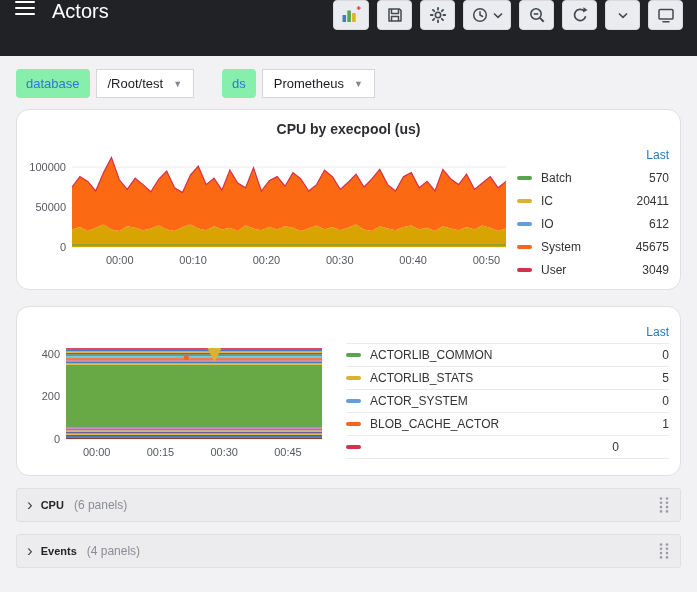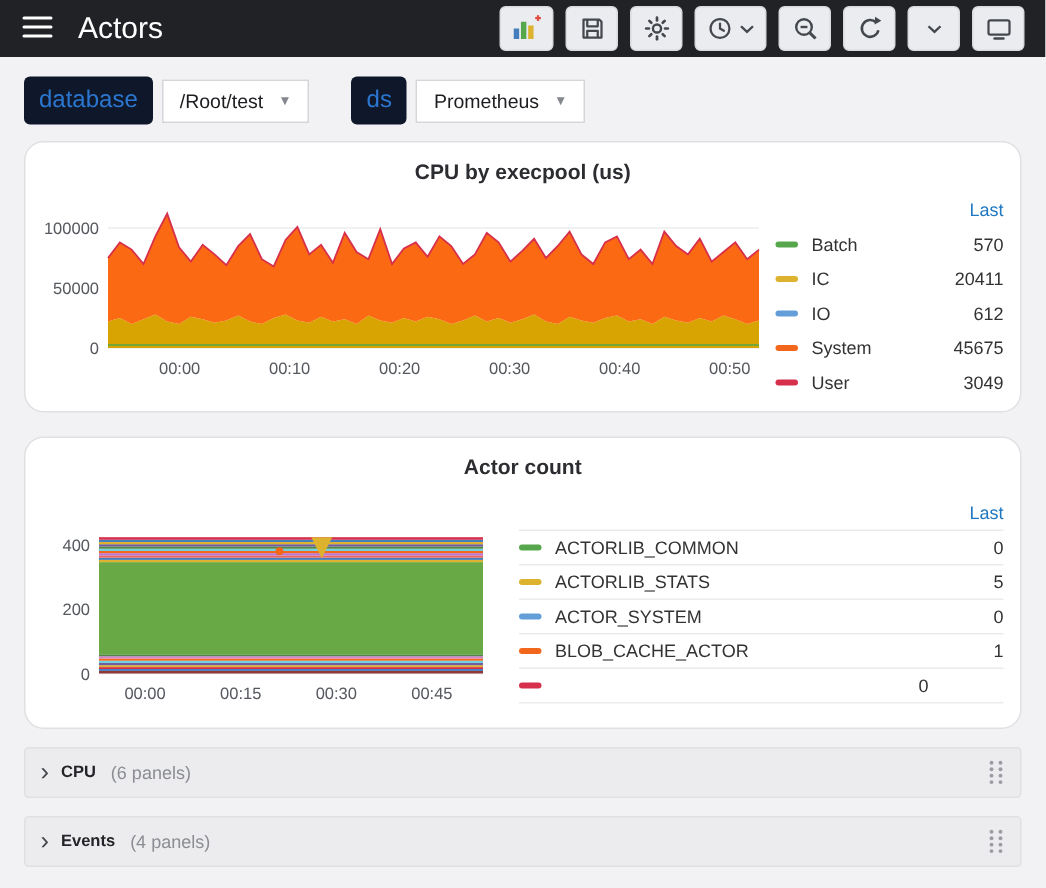--- a/index.html
+++ b/index.html
@@ -7,7 +7,7 @@
   body{font-family:"Liberation Sans",sans-serif;background:#f2f2f4;overflow:hidden}
 
   
-  .topbar{height:38px;background:#212226;display:flex;align-items:center;padding:0 14px;gap:16px}
+  .topbar{height:56px;background:#212226;display:flex;align-items:flex-start;padding:0 14px;gap:16px}
   .menu-btn{background:none;border:none;cursor:pointer;display:block}
   .app-title{color:#ffffff;font-size:20px;font-weight:400}
   .toolbar{margin-left:auto;display:flex;gap:8px;align-items:center}

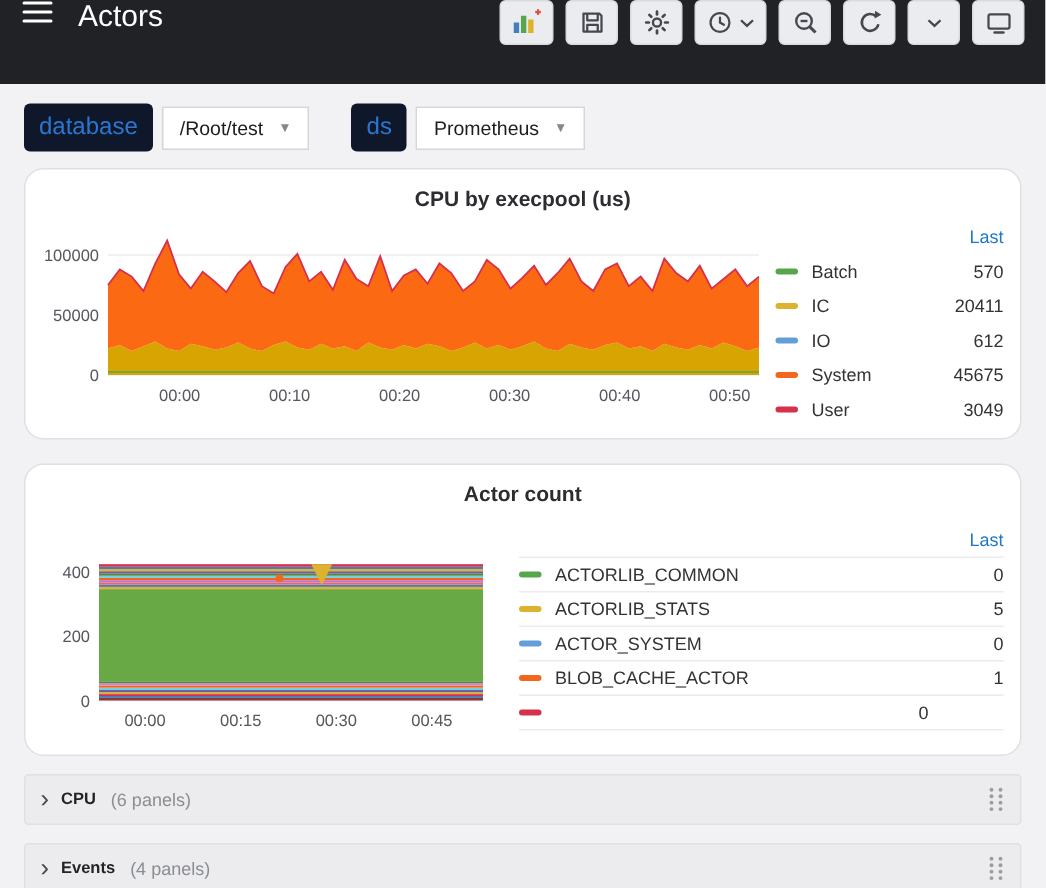--- a/index.html
+++ b/index.html
@@ -16,7 +16,7 @@
 
   
   .filterbar{display:flex;align-items:center;gap:6px;padding:13px 16px 11px}
-  .chip{background:#0f172a;color:#2b77d0;font-size:16px;padding:7px 10px;border-radius:4px}
+  .chip{background:#86efac;color:#2b77d0;font-size:13px;padding:7px 10px;border-radius:4px}
   .select{display:flex;align-items:center;gap:10px;background:#ffffff;border:1px solid #d5d6da;
           border-radius:0;padding:6px 11px;font-size:13px;color:#1c1d20;cursor:pointer}
   .select .chev{color:#84878d;font-size:9px}

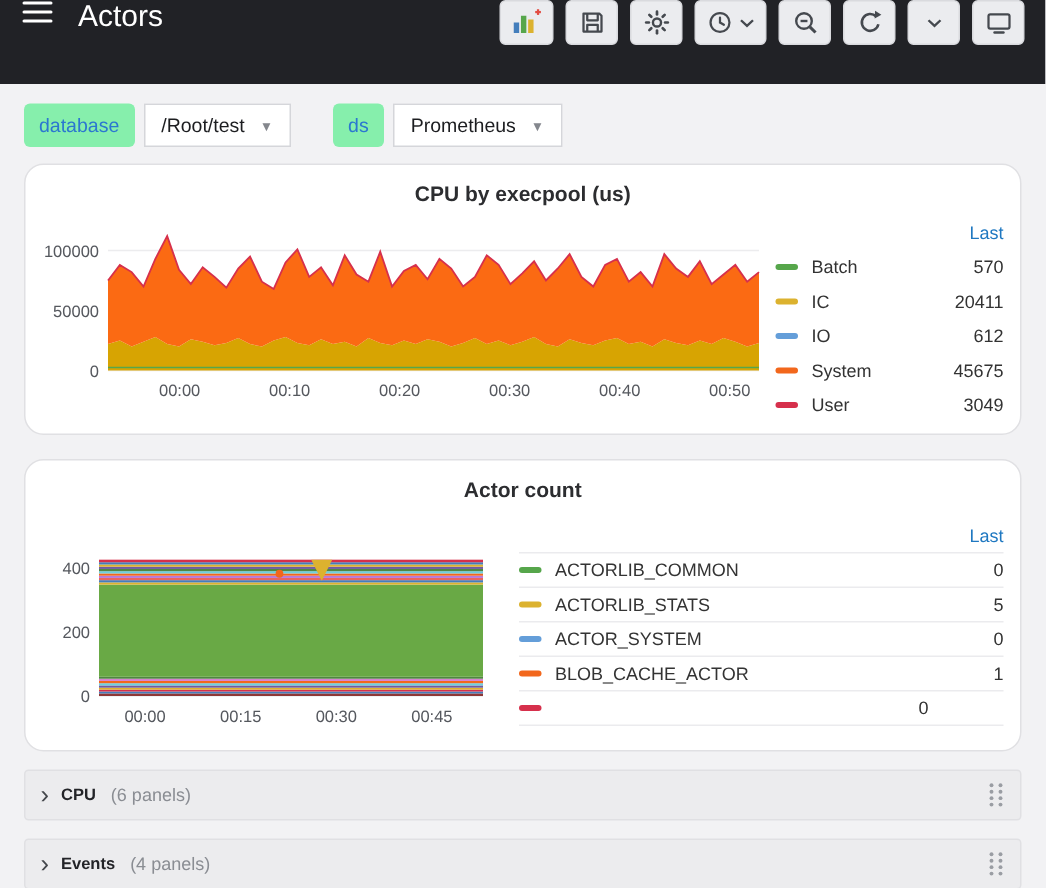--- a/index.html
+++ b/index.html
@@ -202,7 +202,6 @@
 </section>
 
 <section class="panel panel-actor" style="margin-top:16px">
-  <h2 class="panel-title">Actor count</h2>
   <div class="panel-body">
     <svg class="chart" width="300" height="132">
         <line x1="38" y1="18.66666666666667" x2="294" y2="18.66666666666667" stroke="#ececee" stroke-width="1"></line>

